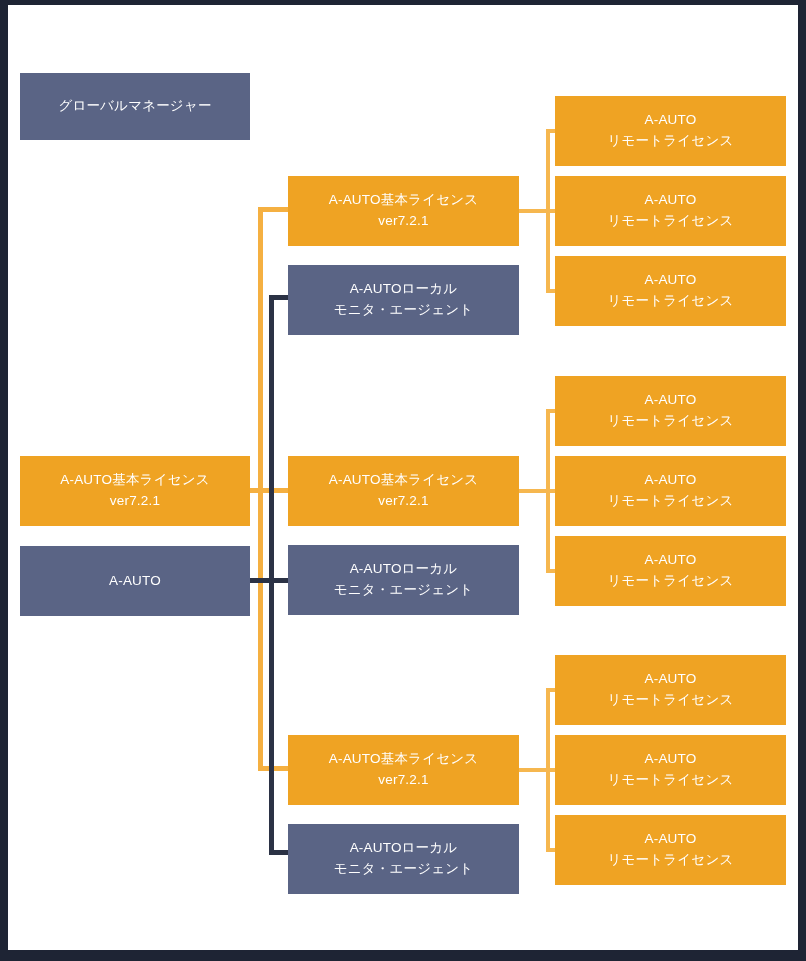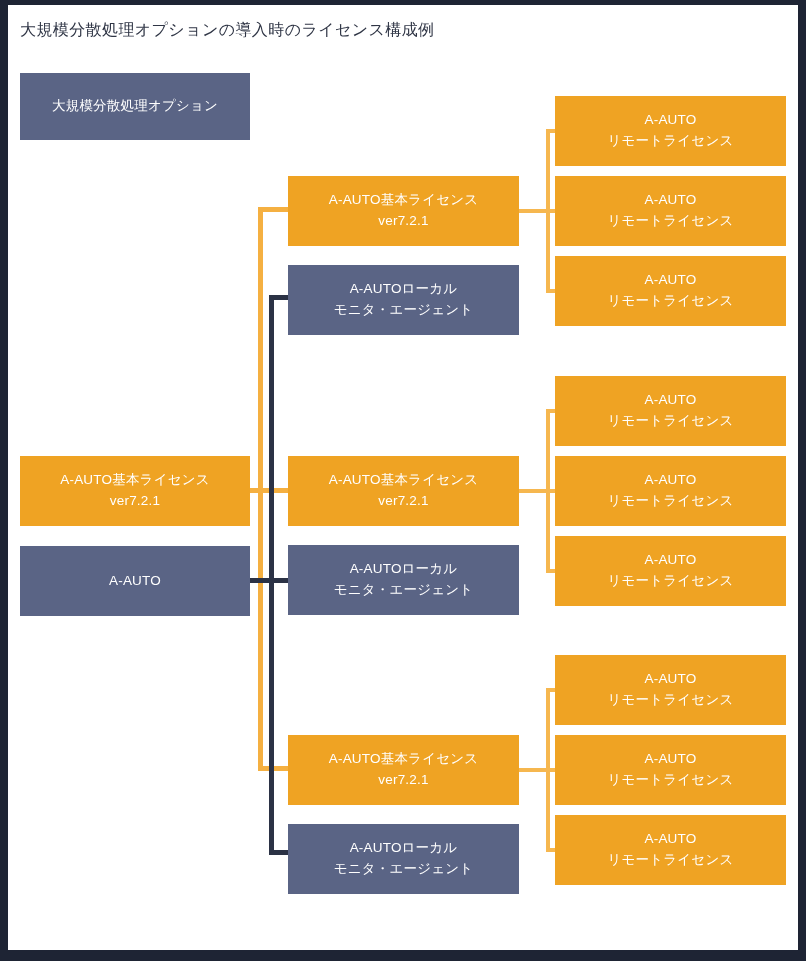--- a/index.html
+++ b/index.html
@@ -64,7 +64,6 @@
   <div class="frame-top"></div>
   <div class="frame-bottom"></div>
 
-  <div class="title">大規模分散処理オプションの導入時のライセンス構成例</div>
 
   <div class="conn o" style="left:250px;top:488px;width:12px;height:5px;"></div>
   <div class="conn o" style="left:258px;top:207px;width:5px;height:564px;"></div>

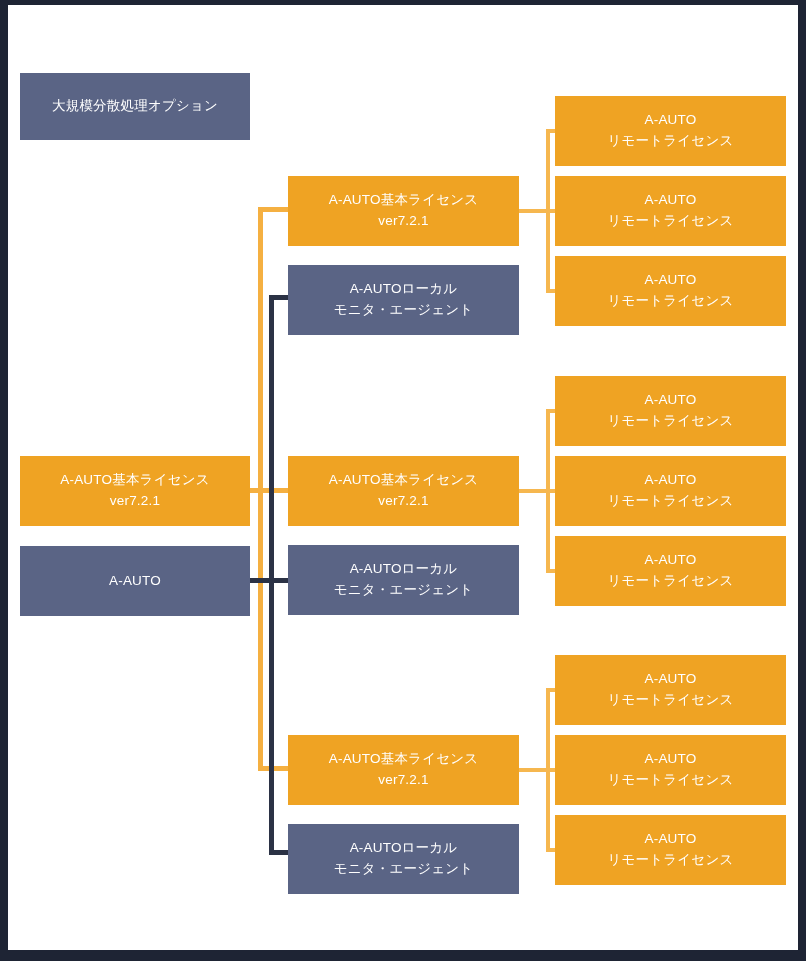--- a/index.html
+++ b/index.html
@@ -96,7 +96,7 @@
   <div class="conn o-soft" style="left:546px;top:848px;width:12px;height:4px;"></div>
 
   <div class="node navy" style="left:20px;top:73px;width:230px;height:67px;">
-    <span class="ln">大規模分散処理オプション</span>
+    <span class="ln">グローバルマネージャー</span>
   </div>
 
   <div class="node orange" style="left:20px;top:456px;width:230px;height:70px;">

